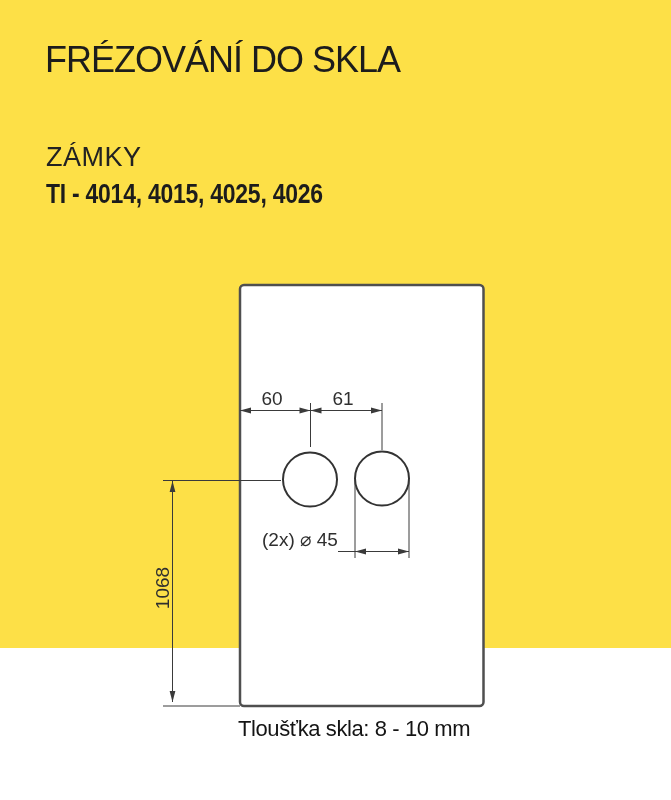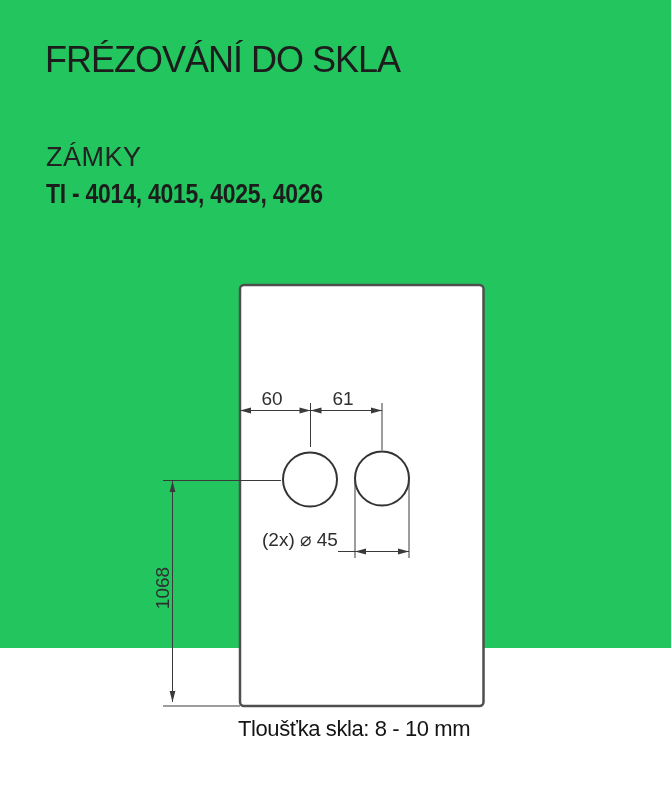--- a/index.html
+++ b/index.html
@@ -10,7 +10,7 @@
     color: #1c1c1c;
     overflow: hidden;
   }
-  .page { position: relative; width: 671px; height: 648px; background: #22c55e; }
+  .page { position: relative; width: 671px; height: 648px; background: #fde047; }
 
   .title {
     position: absolute; left: 45px; top: 40px;

